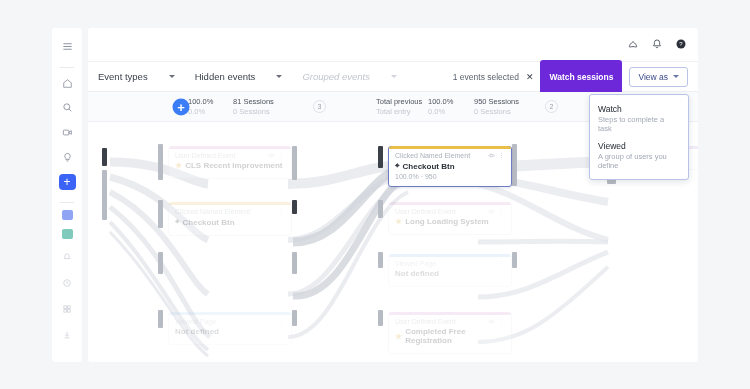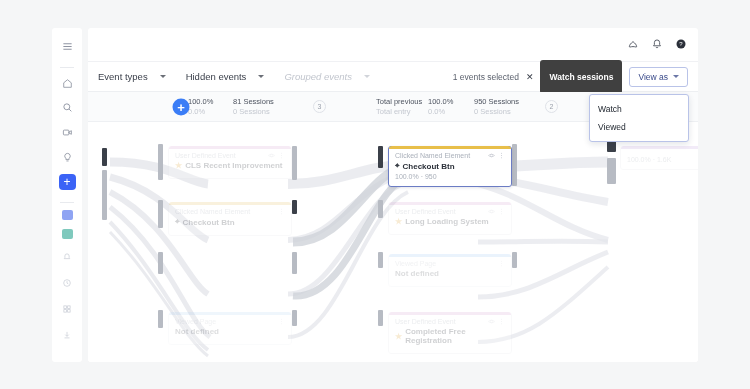--- a/index.html
+++ b/index.html
@@ -58,7 +58,7 @@
     border-bottom:1px solid #edeff2;
     position:relative;
   }
-  .tb-item { display:flex; align-items:center; gap:12px; font-size:9.5px; color:#3a3f4a; }
+  .tb-item { display:flex; align-items:center; gap:21px; font-size:9.5px; color:#3a3f4a; }
   .tb-item.muted { color:#c2c6ce;font-style:italic; }
   .caret { width:0;height:0;border-left:3px solid transparent;border-right:3px solid transparent;border-top:3.5px solid currentColor; opacity:.75;}
   .tb-right { margin-left:auto; display:flex; align-items:center; gap:7px; }

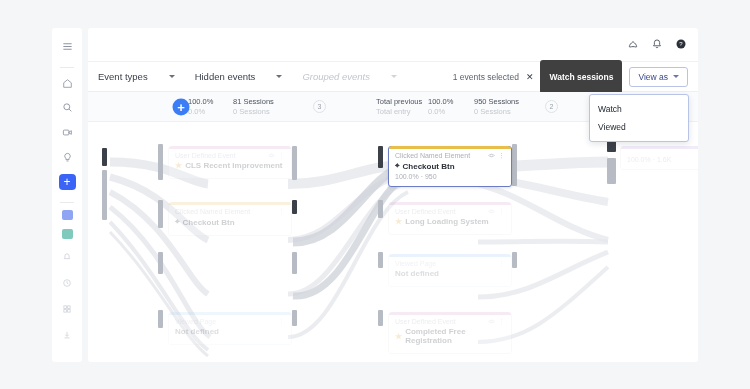--- a/index.html
+++ b/index.html
@@ -65,7 +65,7 @@
   .sel-txt { font-size:8.5px; color:#5b616d; }
   .x-ic { font-size:9px; color:#3a3f4a; cursor:pointer; }
   .btn-primary {
-    background:#404040; color:#fff; font-size:8.5px; font-weight:bold;
+    background:#6d28d9; color:#fff; font-size:8.5px; font-weight:bold;
     padding:12px 9px; border-radius:3px; border:none; white-space:nowrap;
   }
   .btn-ghost {

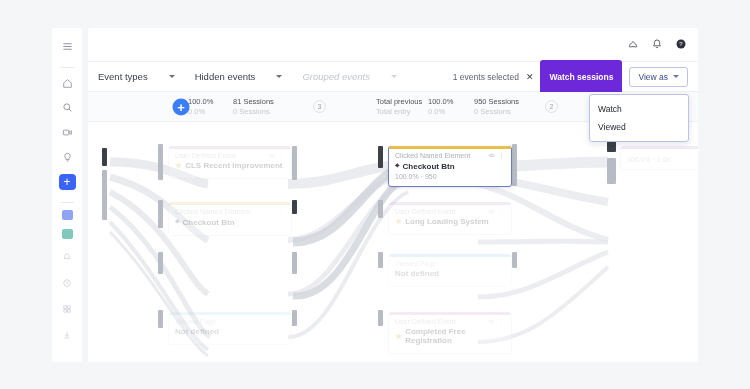--- a/index.html
+++ b/index.html
@@ -258,6 +258,7 @@
       <div class="dropdown">
         <div class="dd-item">
           <div class="dd-t">Watch</div>
+          <div class="dd-s">Steps to complete a task</div>
         </div>
         <div class="dd-item">
           <div class="dd-t">Viewed</div>

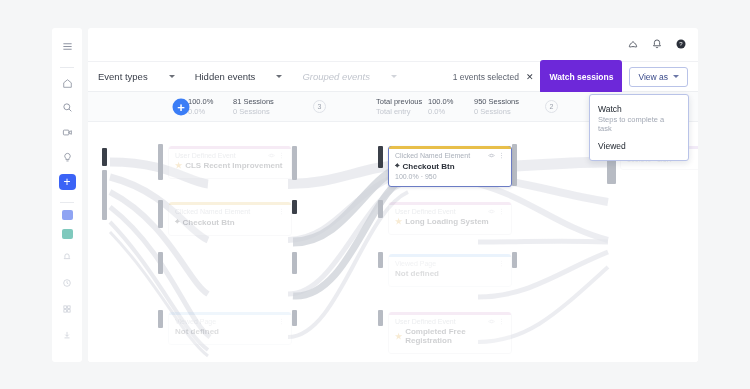--- a/index.html
+++ b/index.html
@@ -262,6 +262,7 @@
         </div>
         <div class="dd-item">
           <div class="dd-t">Viewed</div>
+          <div class="dd-s">A group of users you define</div>
         </div>
       </div>
     </div>

